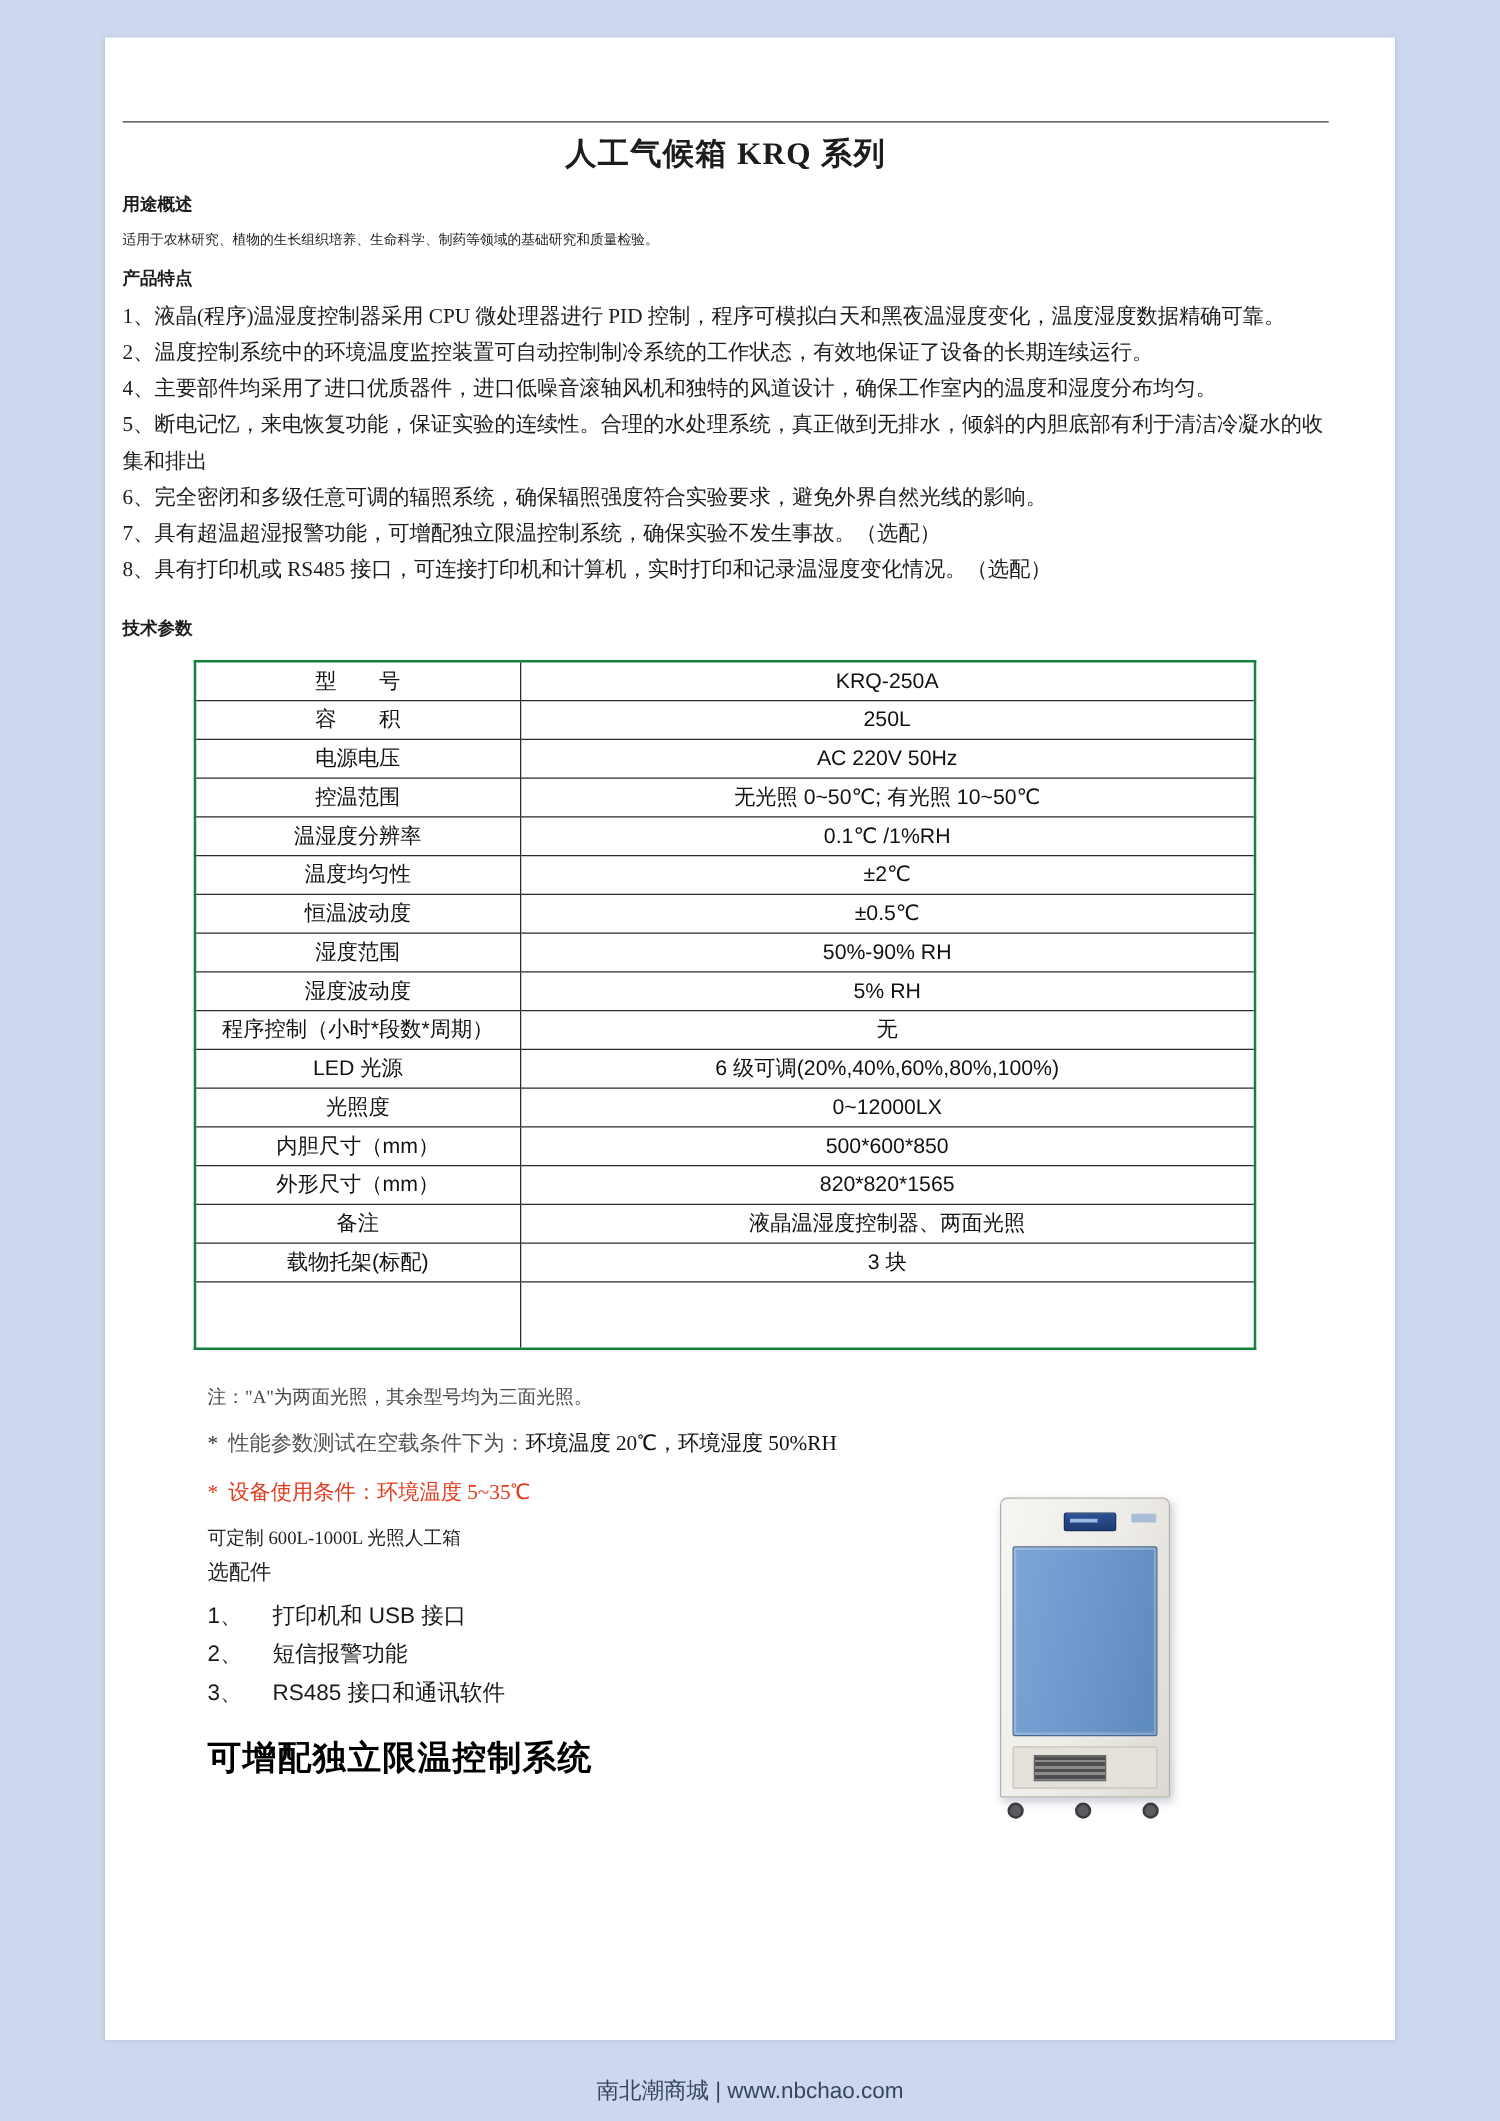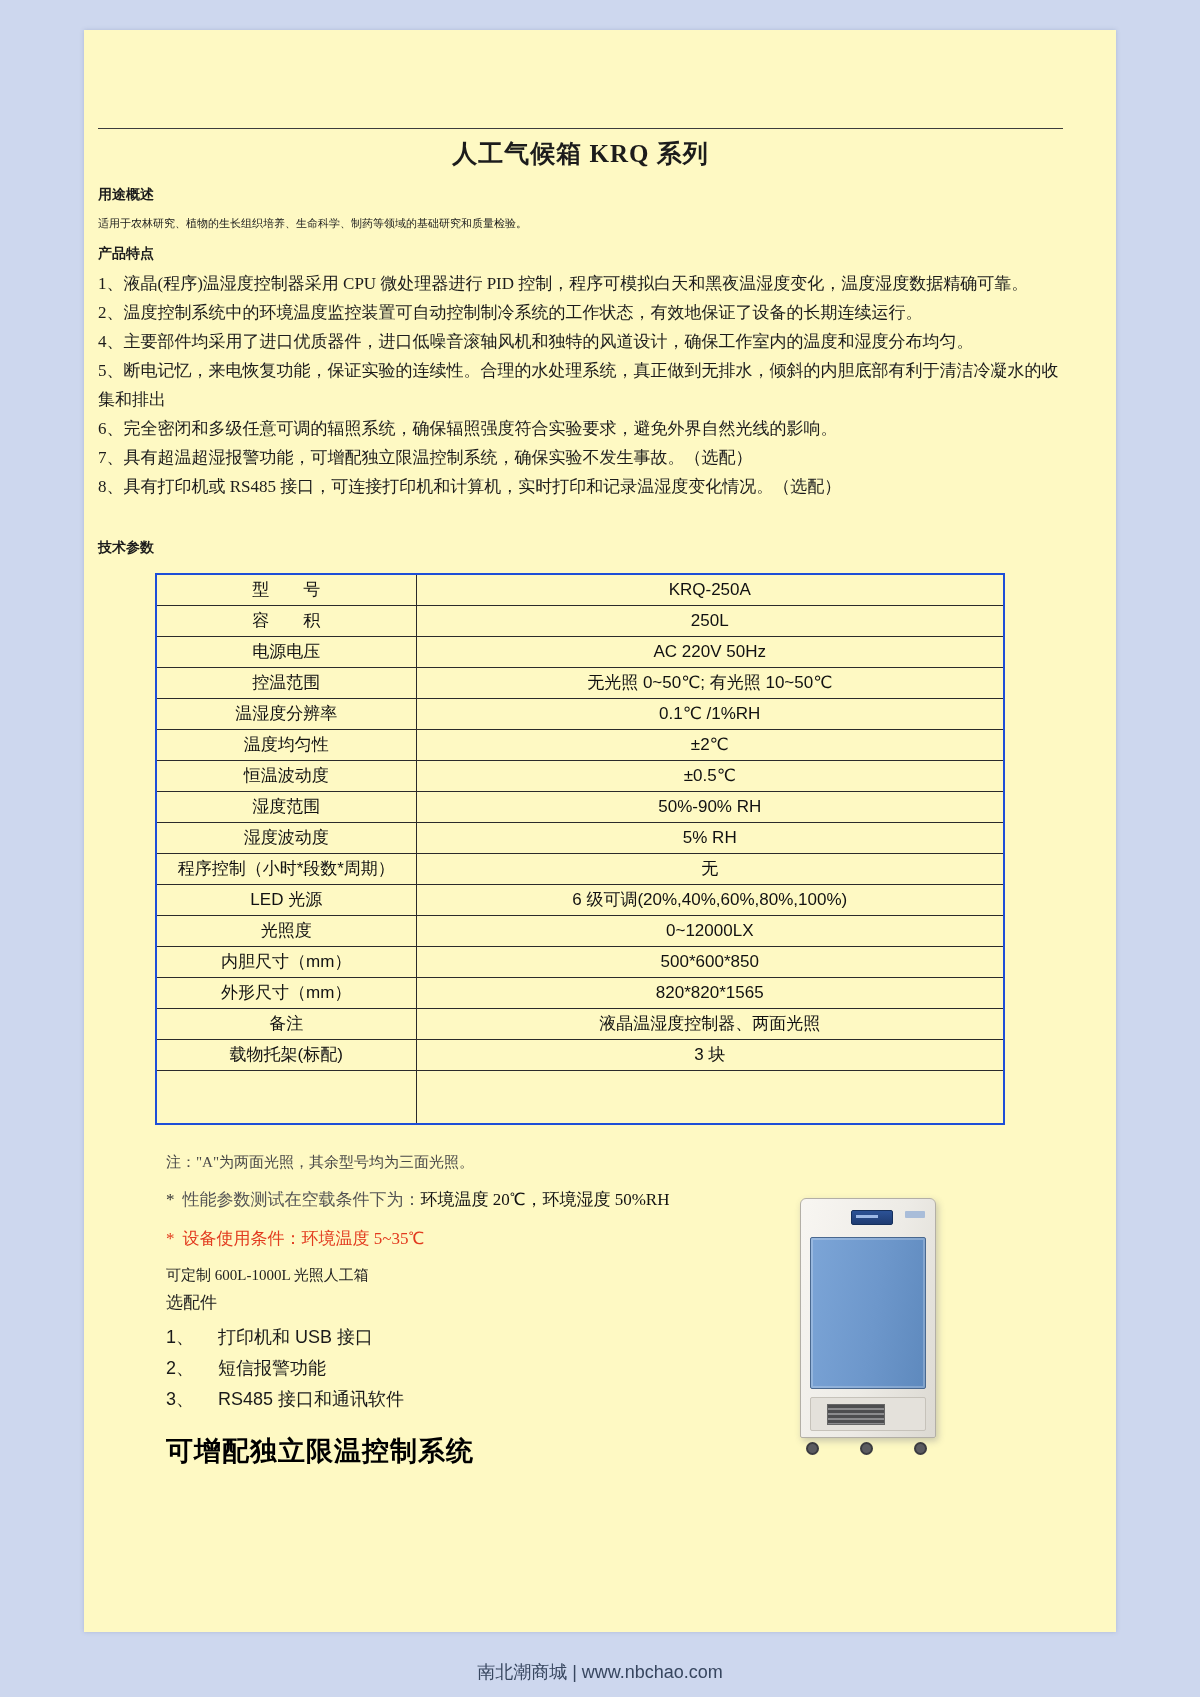--- a/index.html
+++ b/index.html
@@ -19,8 +19,8 @@
   .page {
     position:absolute; left:84px; top:30px;
     width:1032px; height:1602px;
-    background:#fef9c3;
-    padding:98px 53px 0 14px;
+    background:#ffffff;
+    padding:67px 53px 0 14px;
     box-shadow:0 0 4px rgba(80,95,140,.25);
   }
   hr.top-rule { border:none; border-top:1px solid #3d3d3d; margin:0 0 8px 0; }

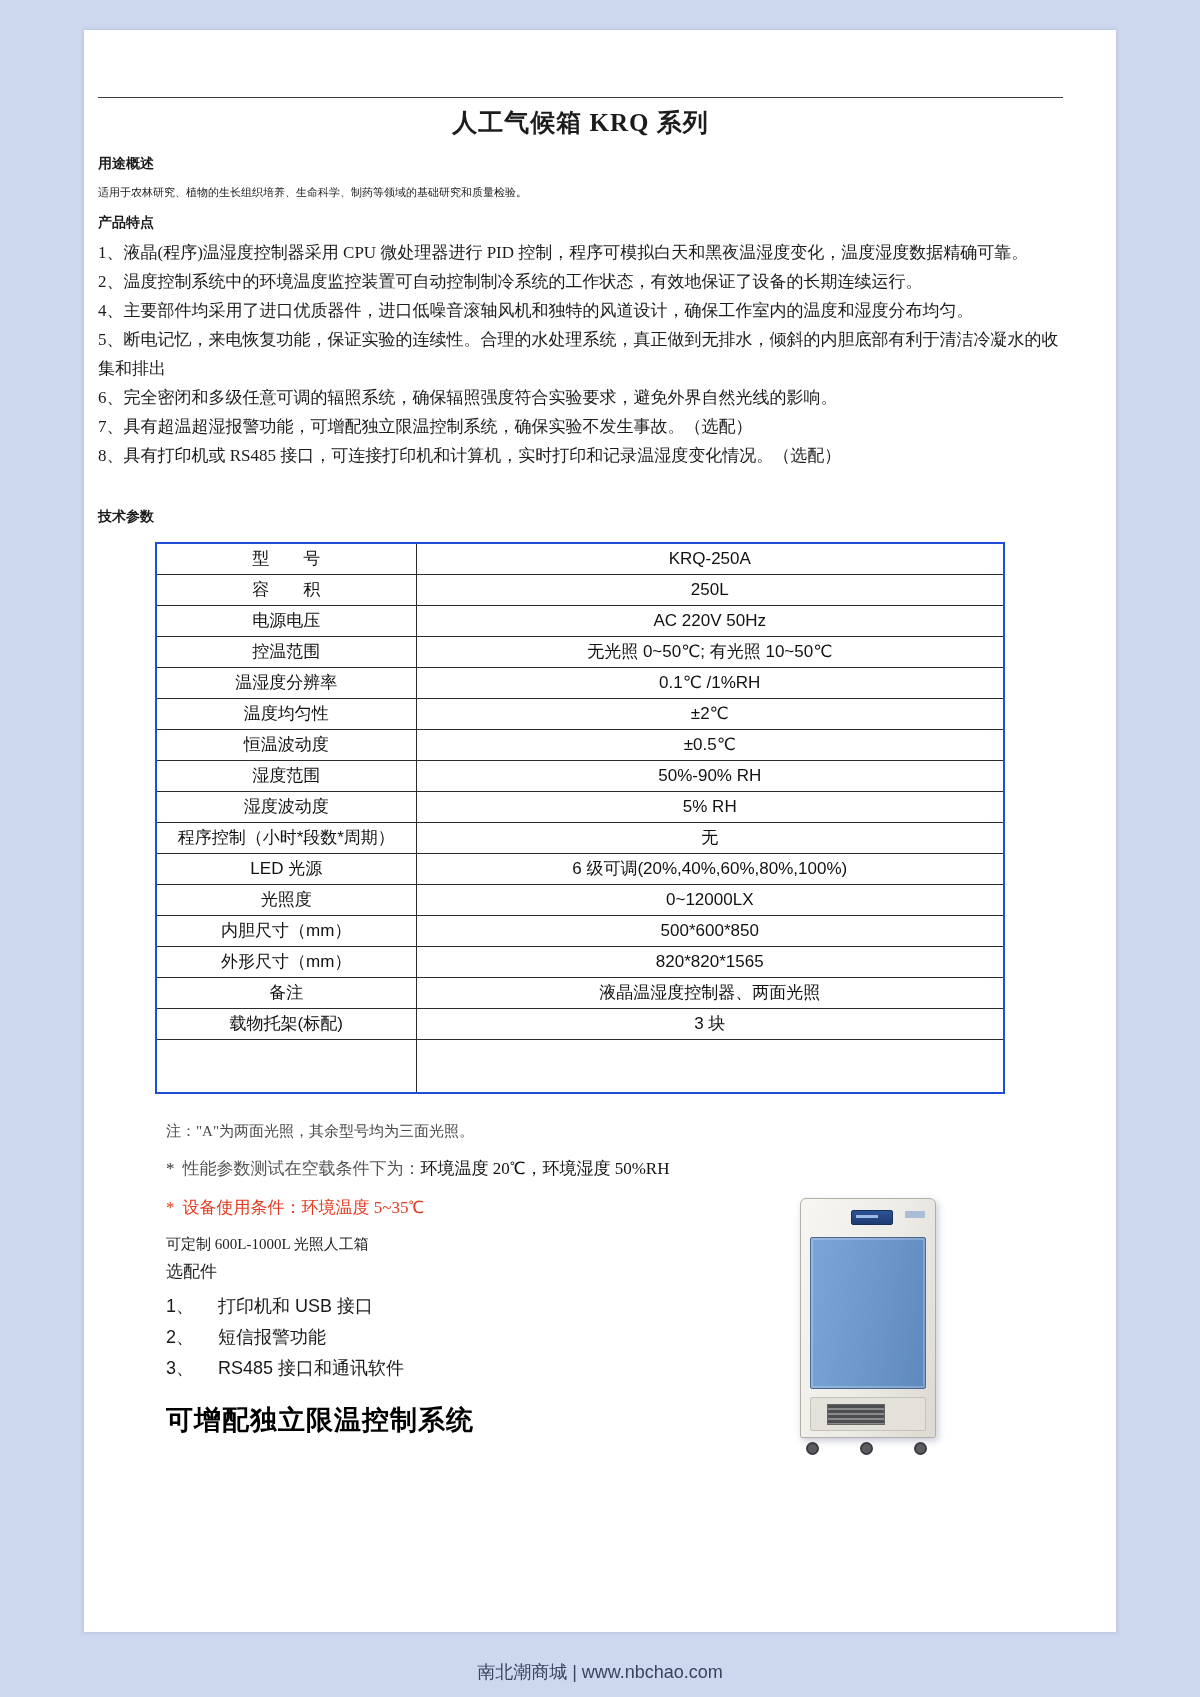--- a/index.html
+++ b/index.html
@@ -29,7 +29,7 @@
     margin:8px 0 16px 0; letter-spacing:1px;
   }
   h2.sec { font-size:14px; font-weight:bold; margin:8px 0 6px 0; }
-  h2.sec-specs { margin-top:38px; }
+  h2.sec-specs { margin-top:24px; }
   p.body-text { font-size:11px; line-height:27px; margin:0 0 6px 0; }
   p.feature { font-size:17px; line-height:29px; margin:0; }
 

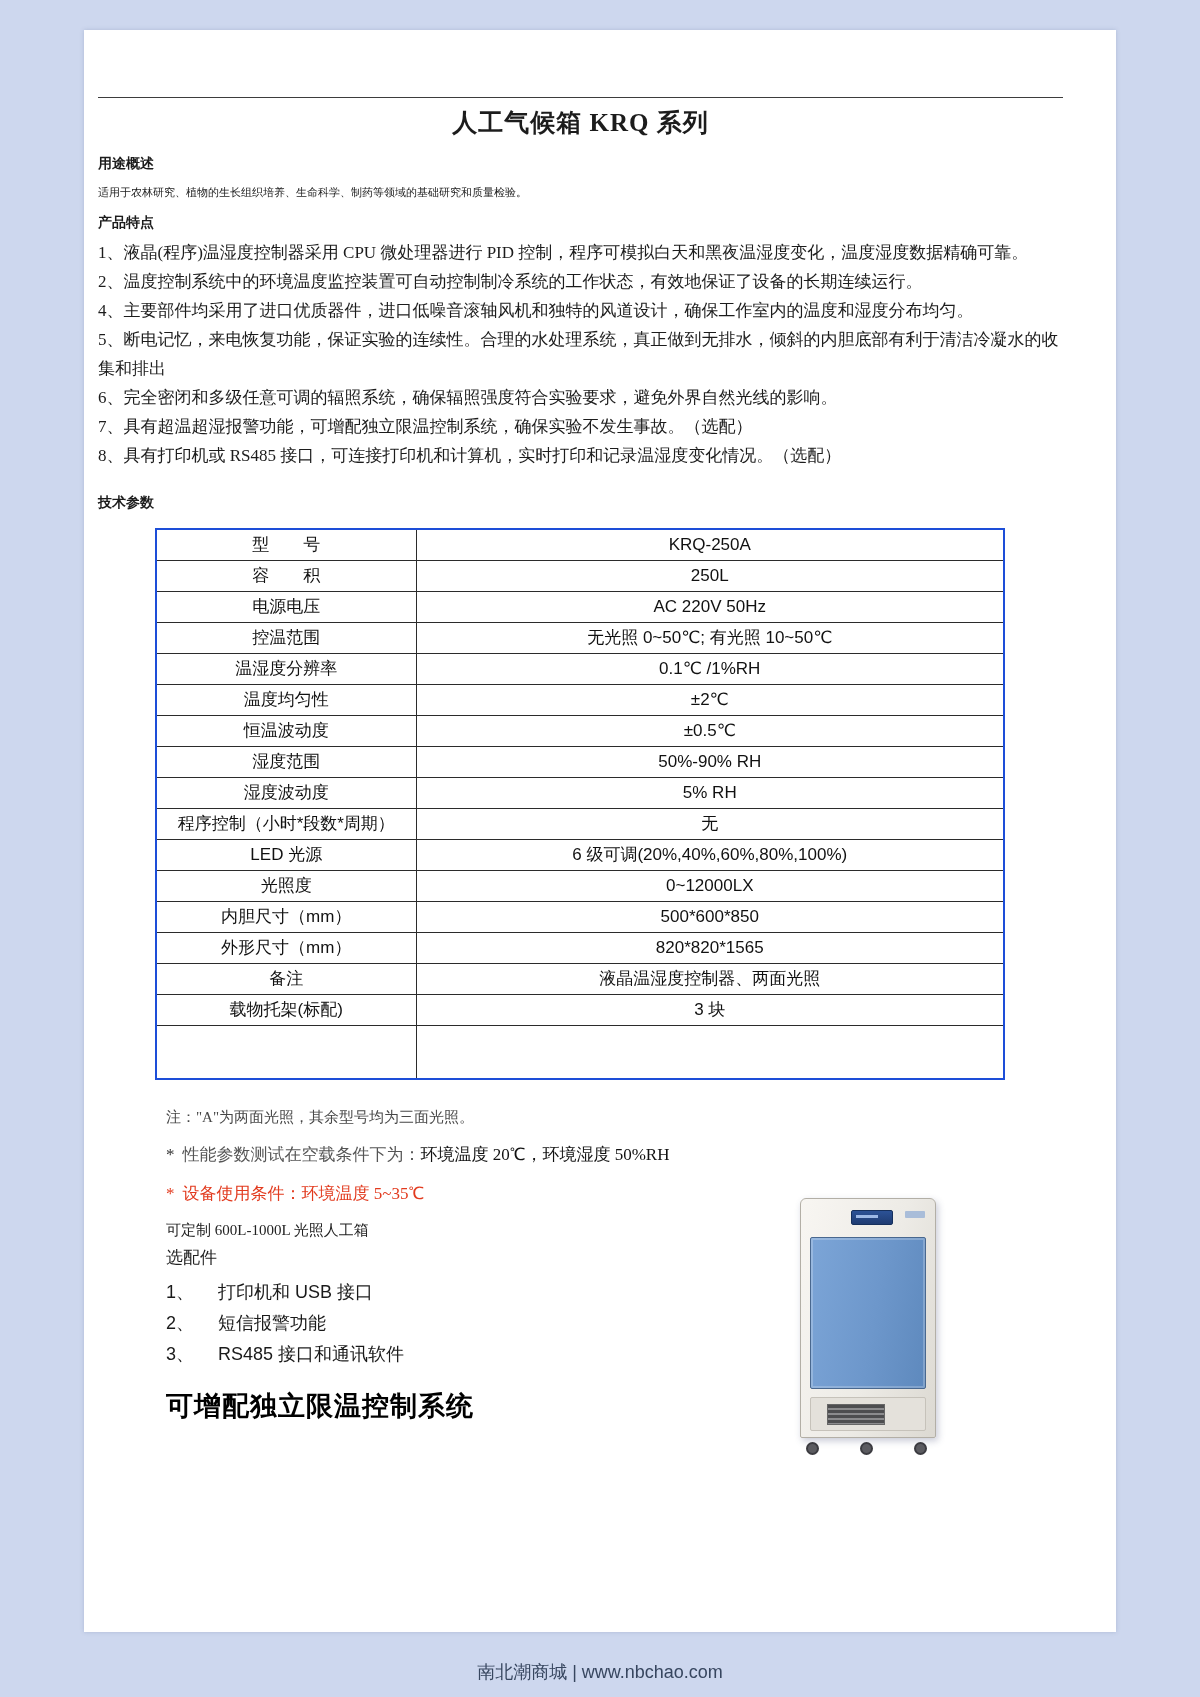--- a/index.html
+++ b/index.html
@@ -38,7 +38,7 @@
     margin:16px 0 0 57px;
     width:850px;
     font-family:"Liberation Sans","DejaVu Sans",sans-serif;
-    border:2px solid #1d4ed8;
+    border:2px solid #15803d;
   }
   table.specs td {
     border:1px solid #2b2b2b;

